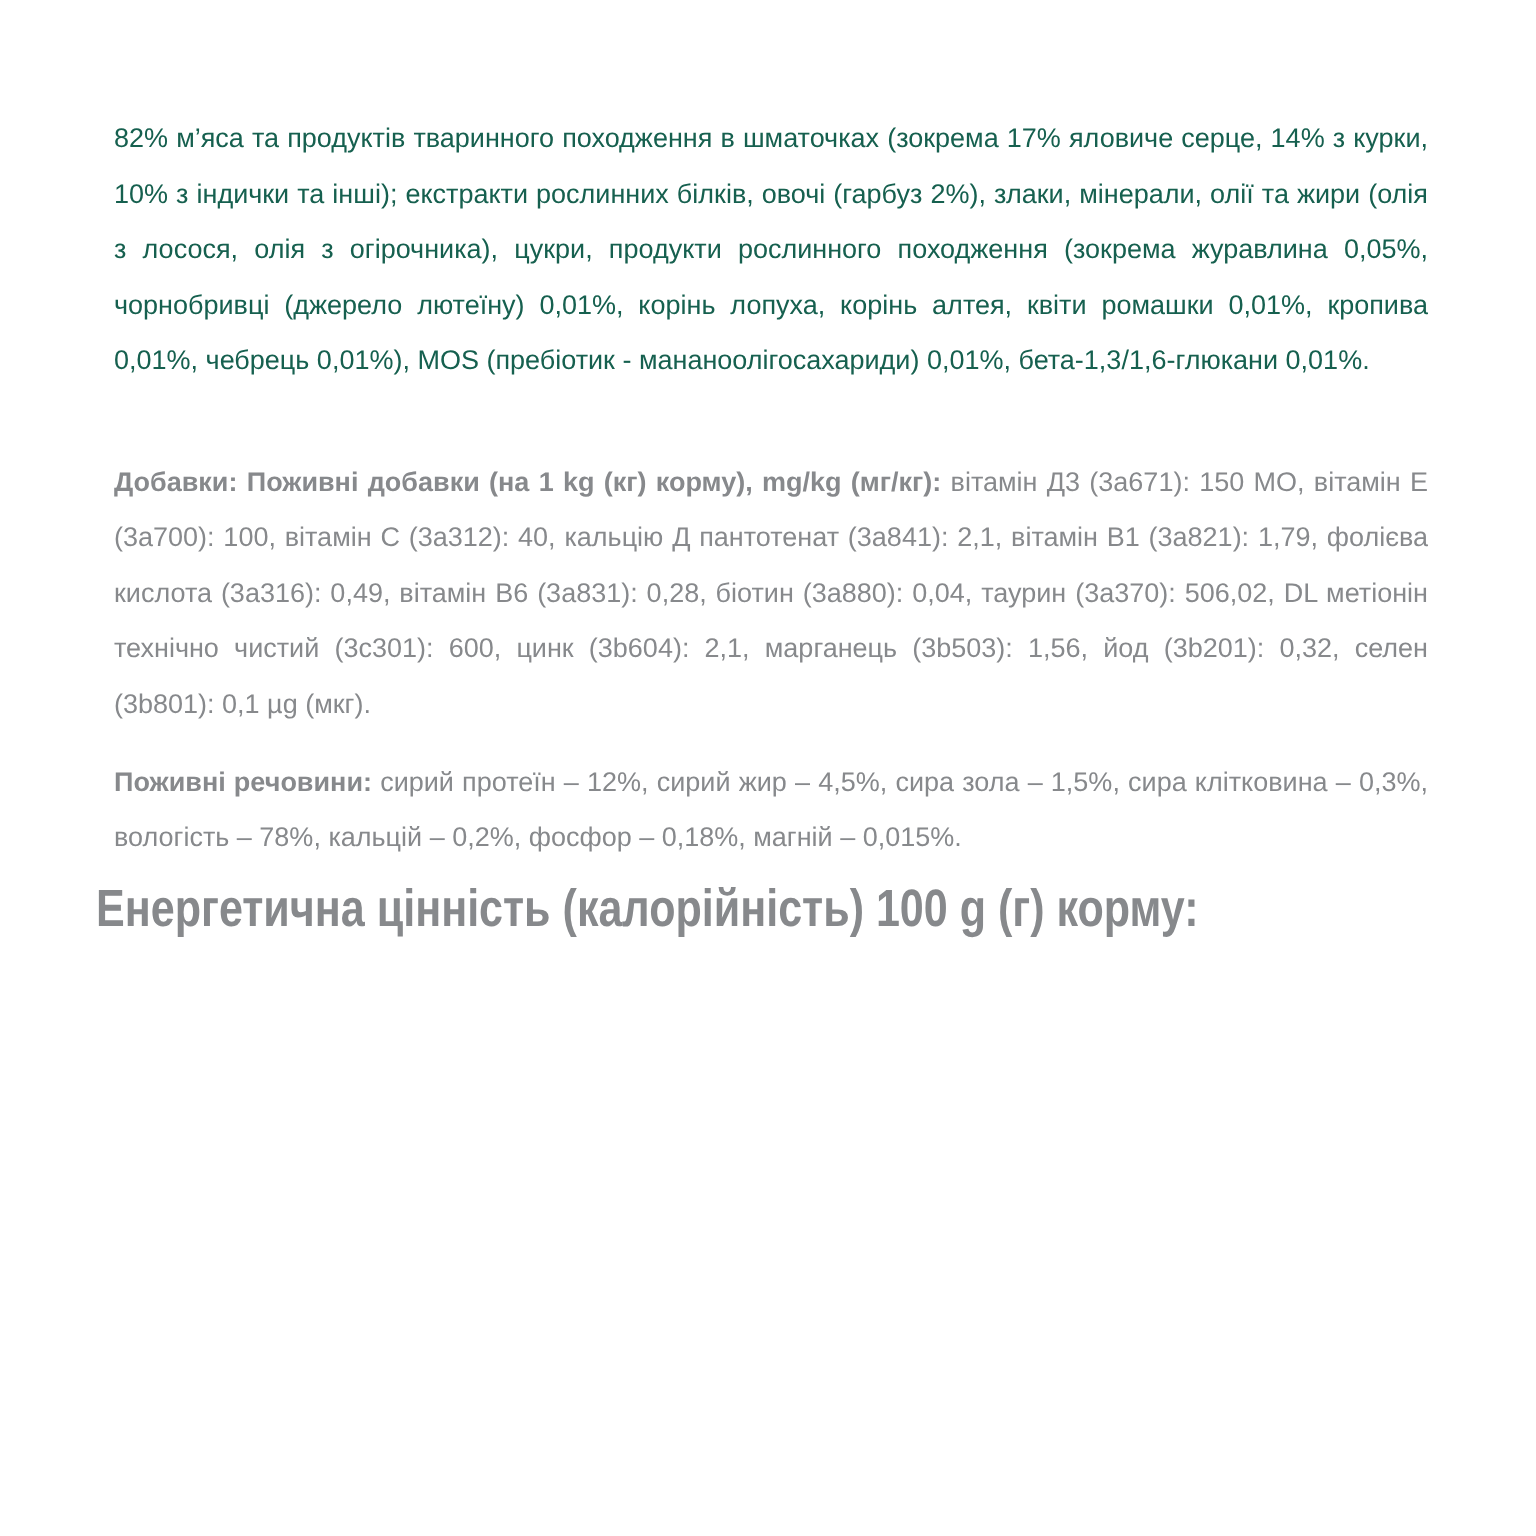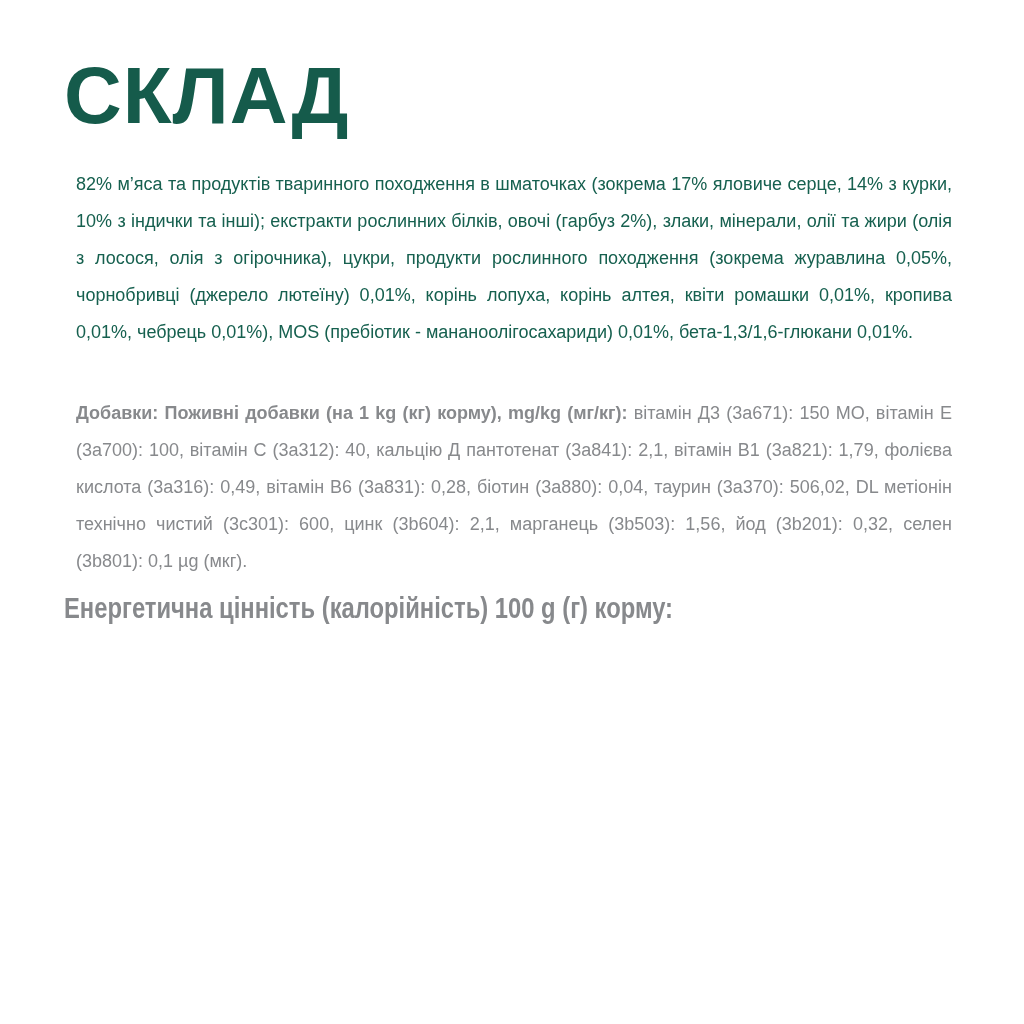--- a/index.html
+++ b/index.html
@@ -52,7 +52,6 @@
 
 <div class="page">
 
-  <h1 class="title">СКЛАД</h1>
 
   <p class="para composition">82% м’яса та продуктів тваринного походження в шматочках (зокрема 17% яловиче серце, 14% з курки, 10% з індички та інші); екстракти рослинних білків, овочі (гарбуз 2%), злаки, мінерали, олії та жири (олія з лосося, олія з огірочника), цукри, продукти рослинного походження (зокрема журавлина 0,05%, чорнобривці (джерело лютеїну) 0,01%, корінь лопуха, корінь алтея, квіти ромашки 0,01%, кропива 0,01%, чебрець 0,01%), MOS (пребіотик - мананоолігосахариди) 0,01%, бета-1,3/1,6-глюкани 0,01%.</p>
 

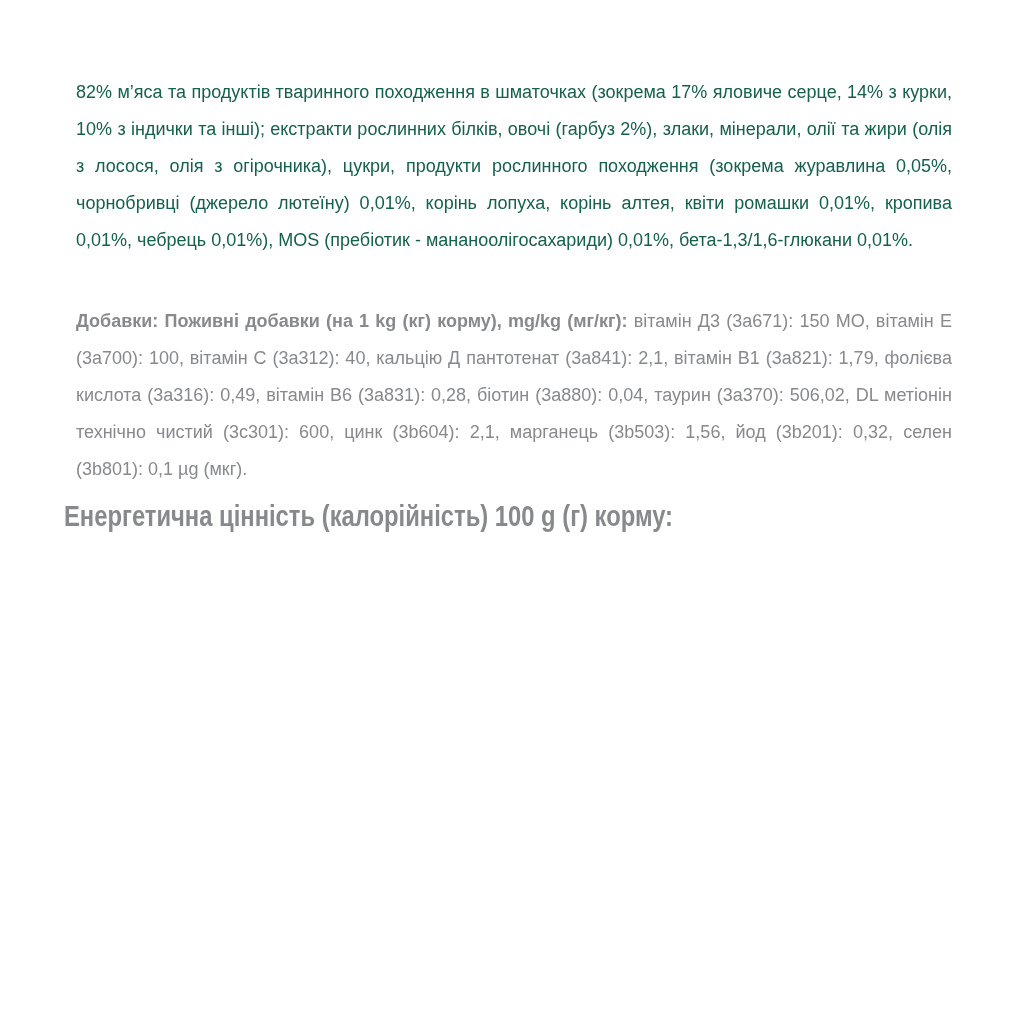--- a/index.html
+++ b/index.html
@@ -57,6 +57,7 @@
 
   <p class="para gray additives"><b>Добавки: Поживні добавки (на 1 kg (кг) корму), mg/kg (мг/кг):</b> <span>вітамін Д3 (3a671): 150 МО, вітамін Е (3a700): 100, вітамін С (3a312): 40, кальцію Д пантотенат (3a841): 2,1, вітамін В1 (3a821): 1,79, фолієва кислота (3a316): 0,49, вітамін В6 (3a831): 0,28, біотин (3a880): 0,04, таурин (3a370): 506,02, DL метіонін технічно чистий (3c301): 600, цинк (3b604): 2,1, марганець (3b503): 1,56, йод (3b201): 0,32, селен (3b801): 0,1 µg (мкг).</span></p>
 
+  <p class="para gray nutrients"><b>Поживні речовини:</b> <span>сирий протеїн – 12%, сирий жир – 4,5%, сира зола – 1,5%, сира клітковина – 0,3%, вологість – 78%, кальцій – 0,2%, фосфор – 0,18%, магній – 0,015%.</span></p>
 
 
   <div class="energy">

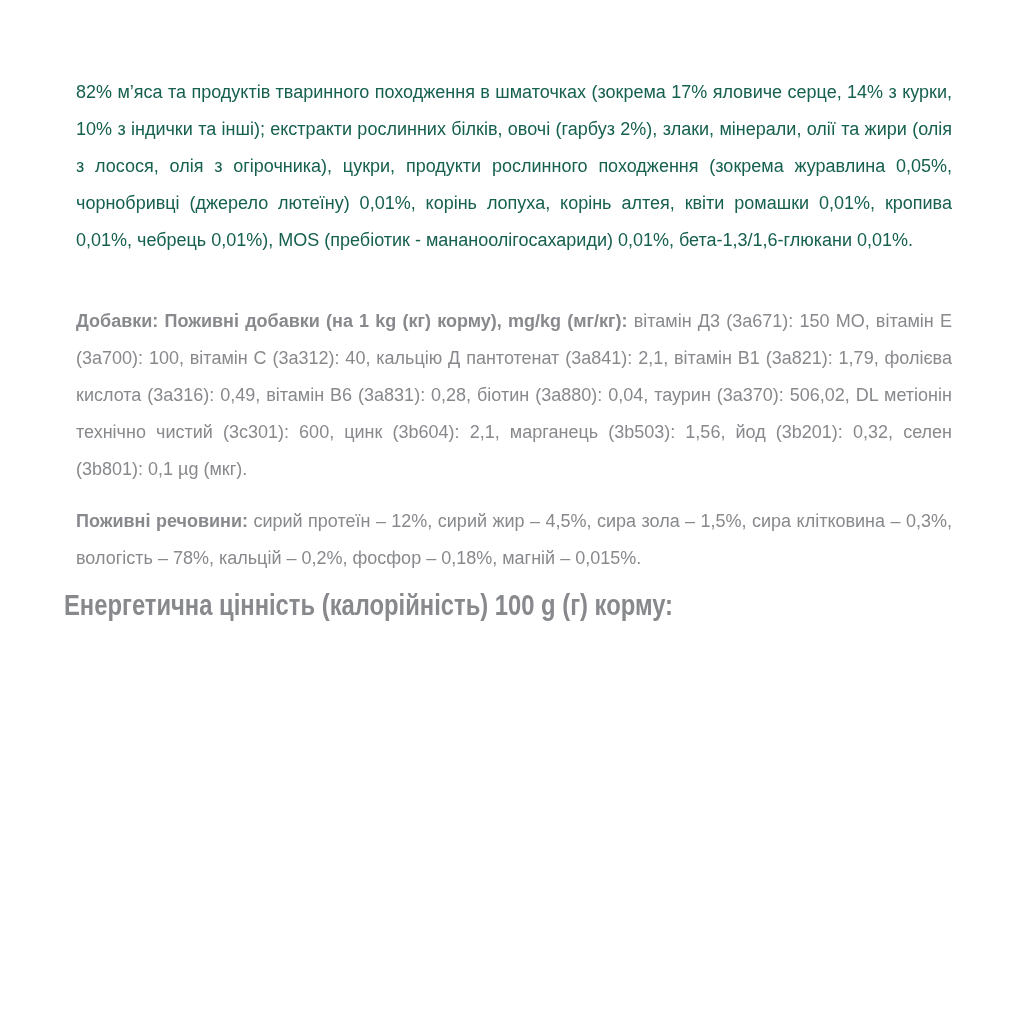--- a/index.html
+++ b/index.html
@@ -36,7 +36,7 @@
   .perkg{margin-top:15px;}
   .energy{
     color:var(--secondary-color,#87898c);
-    font-size:29px;
+    font-size:35px;
     line-height:33px;
   }
   .condensed{

